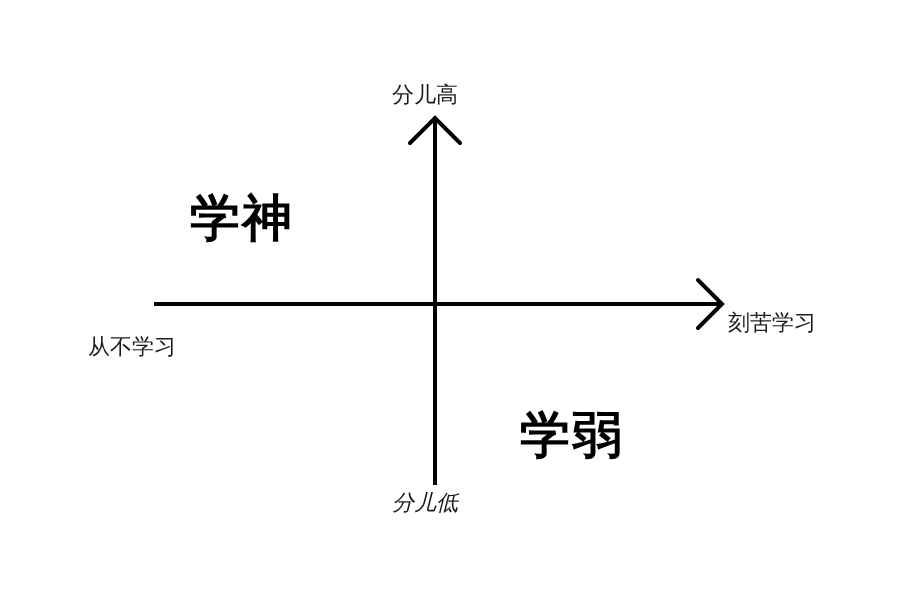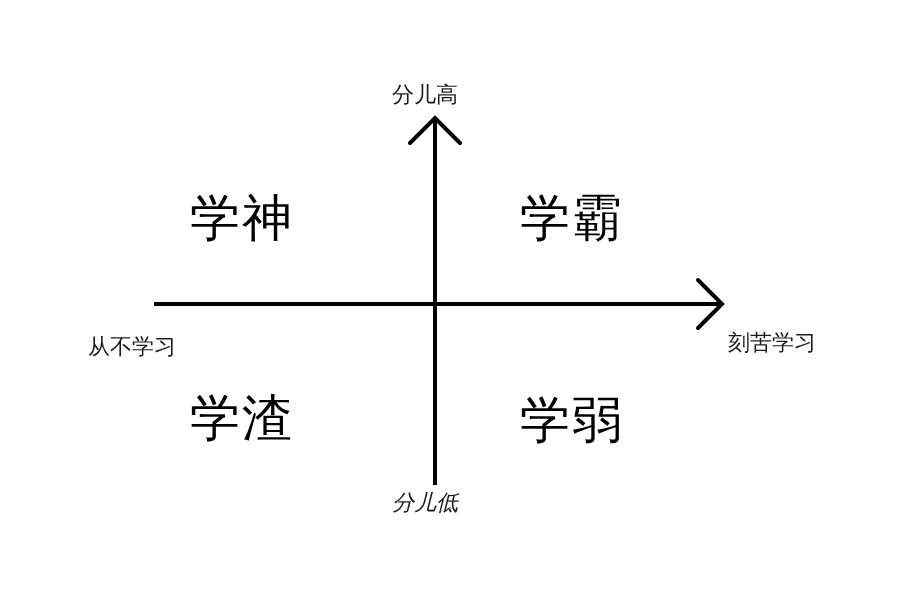--- a/index.html
+++ b/index.html
@@ -7,7 +7,7 @@
     svg.axes { position: absolute; left: 0; top: 0; }
     .lbl { position: absolute; font-family: "DejaVu Sans", sans-serif; color: #1a1a1a; white-space: nowrap; }
     .axis-lbl { font-size: 22px; line-height: 22px; }
-    .quad { font-size: 50px; font-weight: normal; line-height: 56px; color: #000; letter-spacing: 2px; }
+    .quad { font-size: 50px; font-weight: bold; line-height: 56px; color: #000; letter-spacing: 2px; }
   </style>
 </head>
 <body>

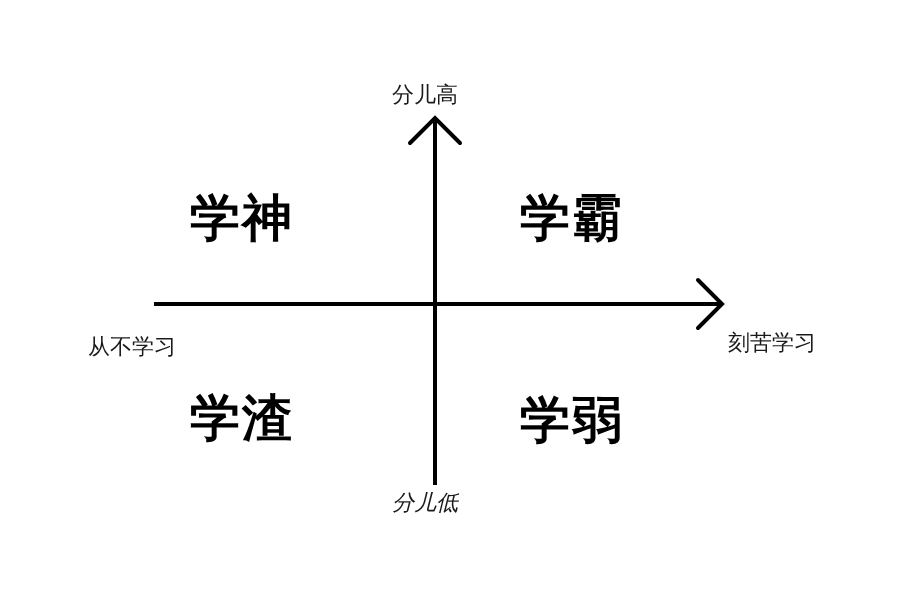--- a/index.html
+++ b/index.html
@@ -28,7 +28,6 @@
   <div class="lbl axis-lbl" style="left:728px; top:332px;">刻苦学习</div>
 
   <div class="lbl quad" style="left:190px; top:190px;">学神</div>
-  <div class="lbl quad" style="left:520px; top:190px;">学霸</div>
   <div class="lbl quad" style="left:190px; top:390px;">学渣</div>
   <div class="lbl quad" style="left:520px; top:392px;">学弱</div>
 </div>

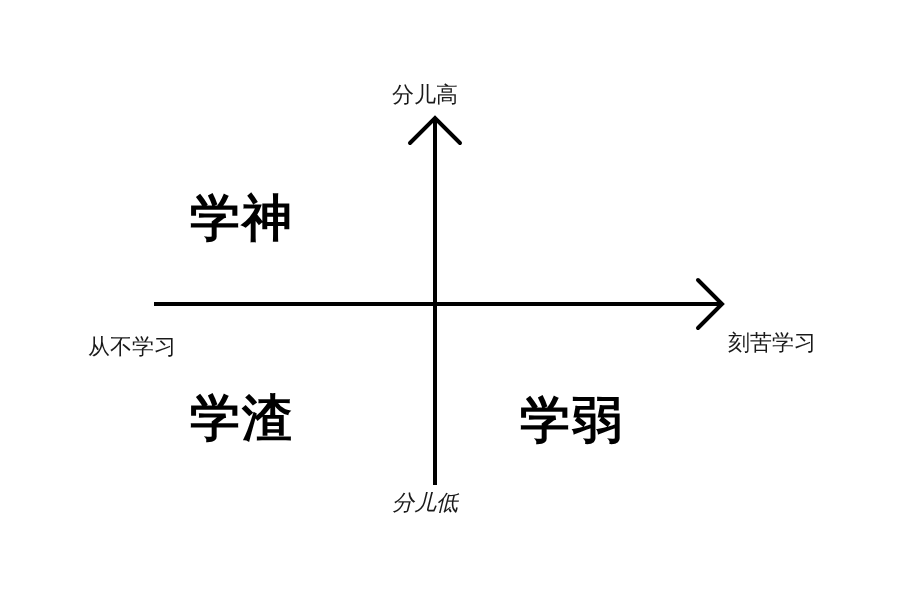--- a/index.html
+++ b/index.html
@@ -25,7 +25,7 @@
   <div class="lbl axis-lbl" style="left:392px; top:84px;">分儿高</div>
   <div class="lbl axis-lbl" style="left:392px; top:492px;font-style:italic;">分儿低</div>
   <div class="lbl axis-lbl" style="left:88px; top:336px;">从不学习</div>
-  <div class="lbl axis-lbl" style="left:728px; top:332px;">刻苦学习</div>
+  <div class="lbl axis-lbl" style="left:728px; top:312px;">刻苦学习</div>
 
   <div class="lbl quad" style="left:190px; top:190px;">学神</div>
   <div class="lbl quad" style="left:190px; top:390px;">学渣</div>

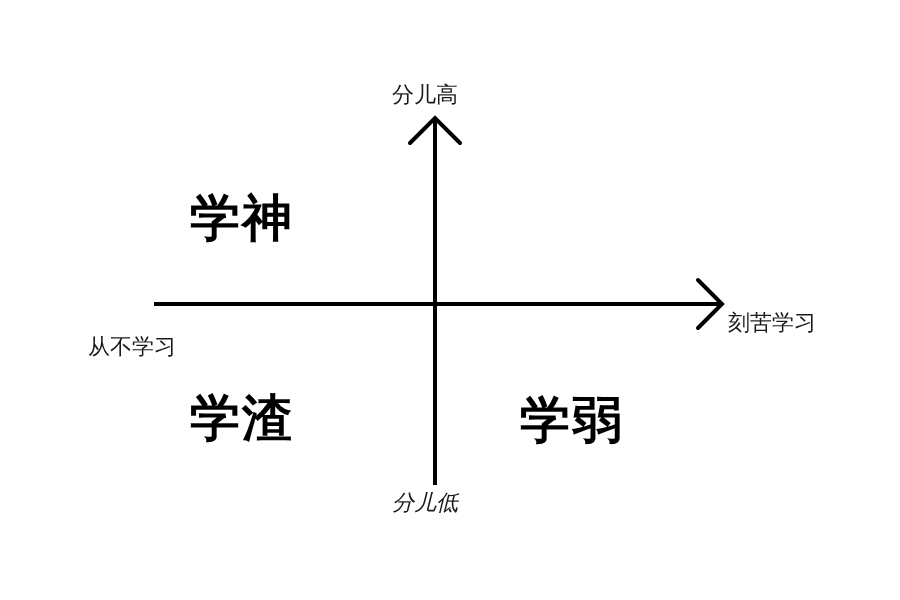--- a/index.html
+++ b/index.html
@@ -28,7 +28,6 @@
   <div class="lbl axis-lbl" style="left:728px; top:312px;">刻苦学习</div>
 
   <div class="lbl quad" style="left:190px; top:190px;">学神</div>
-  <div class="lbl quad" style="left:190px; top:390px;">学渣</div>
   <div class="lbl quad" style="left:520px; top:392px;">学弱</div>
 </div>
 

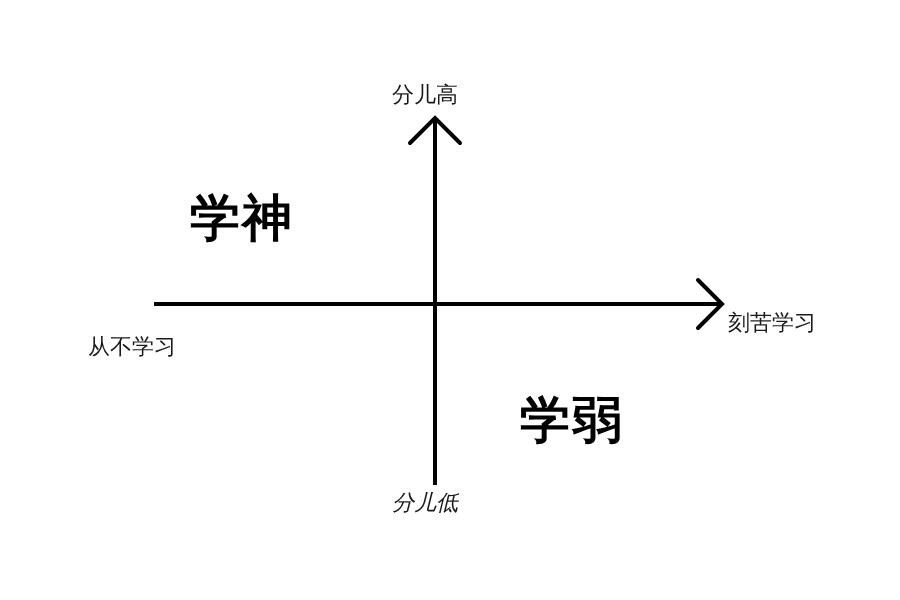--- a/index.html
+++ b/index.html
@@ -28,7 +28,7 @@
   <div class="lbl axis-lbl" style="left:728px; top:312px;">刻苦学习</div>
 
   <div class="lbl quad" style="left:190px; top:190px;">学神</div>
-  <div class="lbl quad" style="left:520px; top:392px;">学弱</div>
+  <div class="lbl quad" style="left:520px; top:407px;">学弱</div>
 </div>
 
 </body></html>

